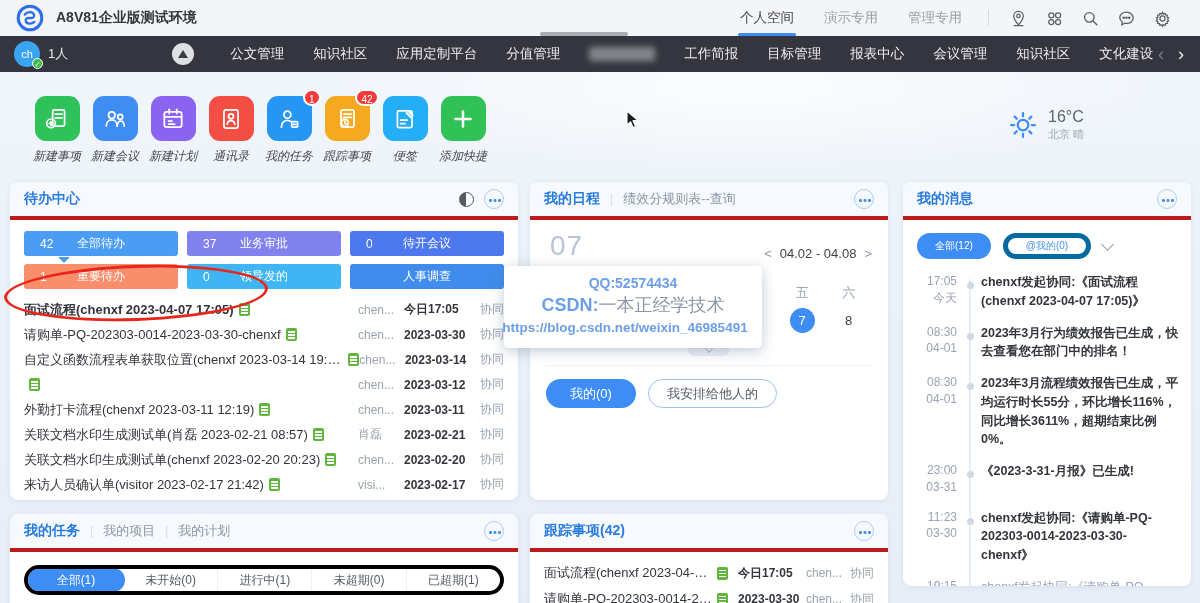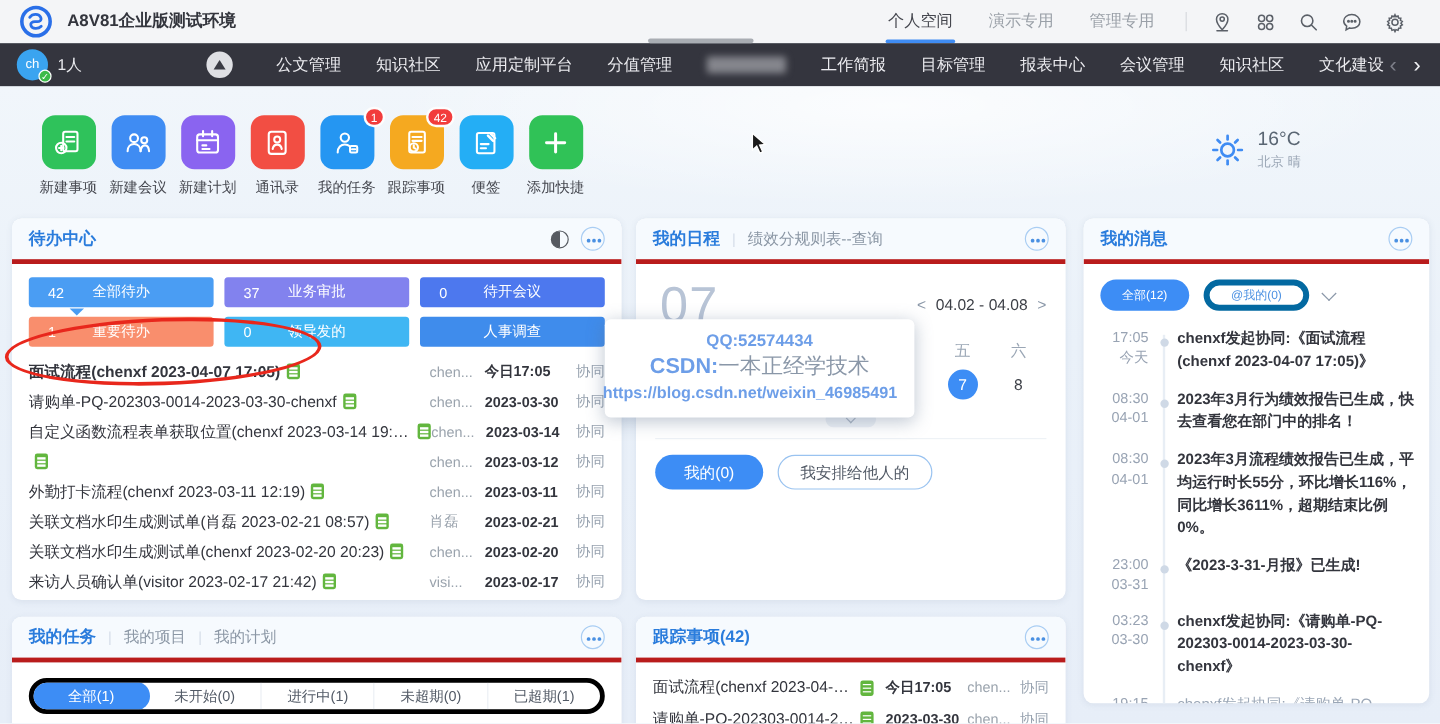--- a/index.html
+++ b/index.html
@@ -55,7 +55,7 @@
   .qa-badge { position:absolute; top:-7px; right:-9px; min-width:17px; height:17px; padding:0 4px; border-radius:9px;
               background:#f23c3c; color:#fff; font-size:10px; line-height:17px; text-align:center; border:2px solid #fdfdfd; }
   .qa-badge:empty { display:none; }
-  .qa-label { margin-top:7px; font-size:12px; color:#45474f; white-space:nowrap; }
+  .qa-label { margin-top:7px; font-size:12px; color:#45474f; white-space:nowrap;font-style:italic; }
 
   
   .weather { position:absolute; left:1008px; top:36px; display:flex; align-items:center; gap:10px; }

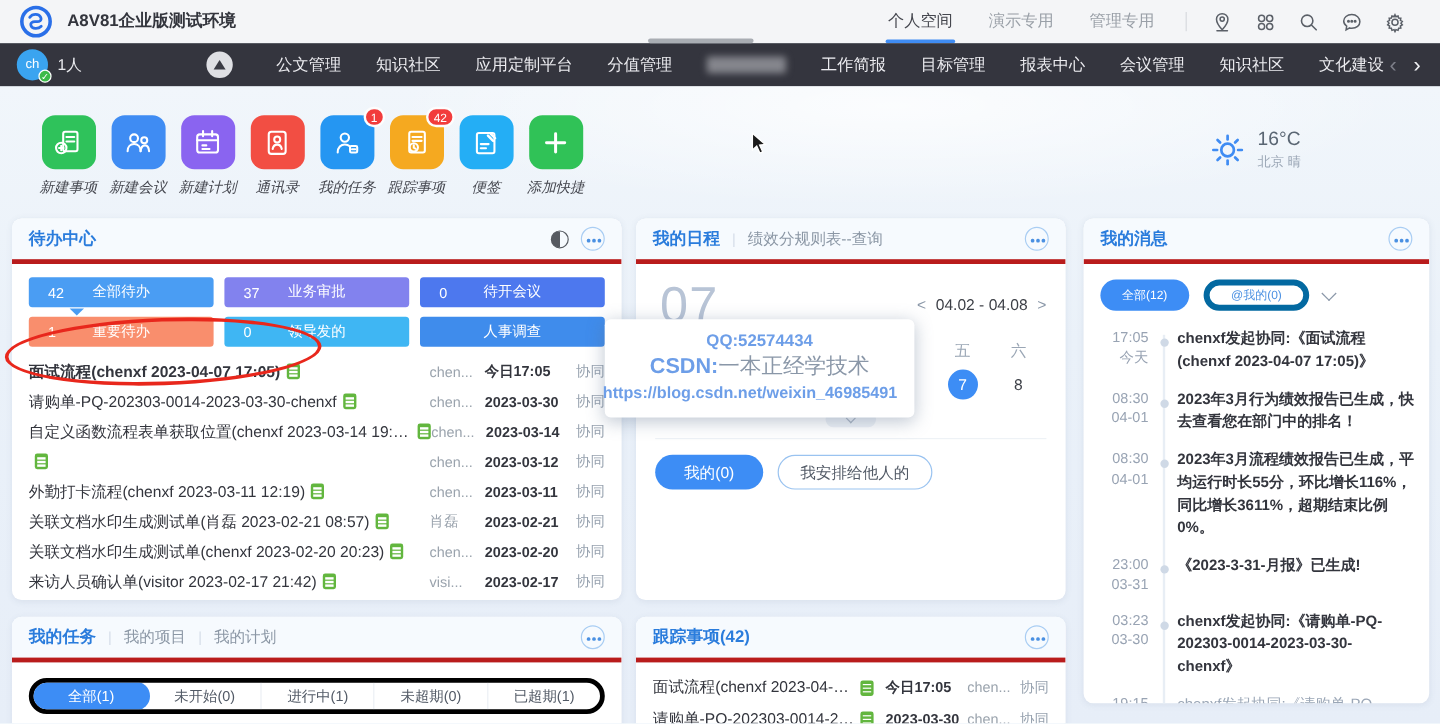--- a/index.html
+++ b/index.html
@@ -109,7 +109,7 @@
 
   
   .sc-top { position:relative; height:58px; }
-  .sc-day { position:absolute; left:20px; top:10px; font-size:42px; font-weight:300; color:#b8c4d6; letter-spacing:1px; }
+  .sc-day { position:absolute; left:20px; top:10px; font-size:28px; font-weight:300; color:#b8c4d6; letter-spacing:1px; }
   .sc-range { position:absolute; right:16px; top:26px; display:flex; align-items:center; gap:8px; font-size:13px; color:#3c3f46; }
   .sc-arrow { color:#8a97a8; font-size:13px; cursor:pointer; }
   .sc-grid { display:grid; grid-template-columns:repeat(7,1fr); margin:6px 16px 0; row-gap:16px; justify-items:center; }

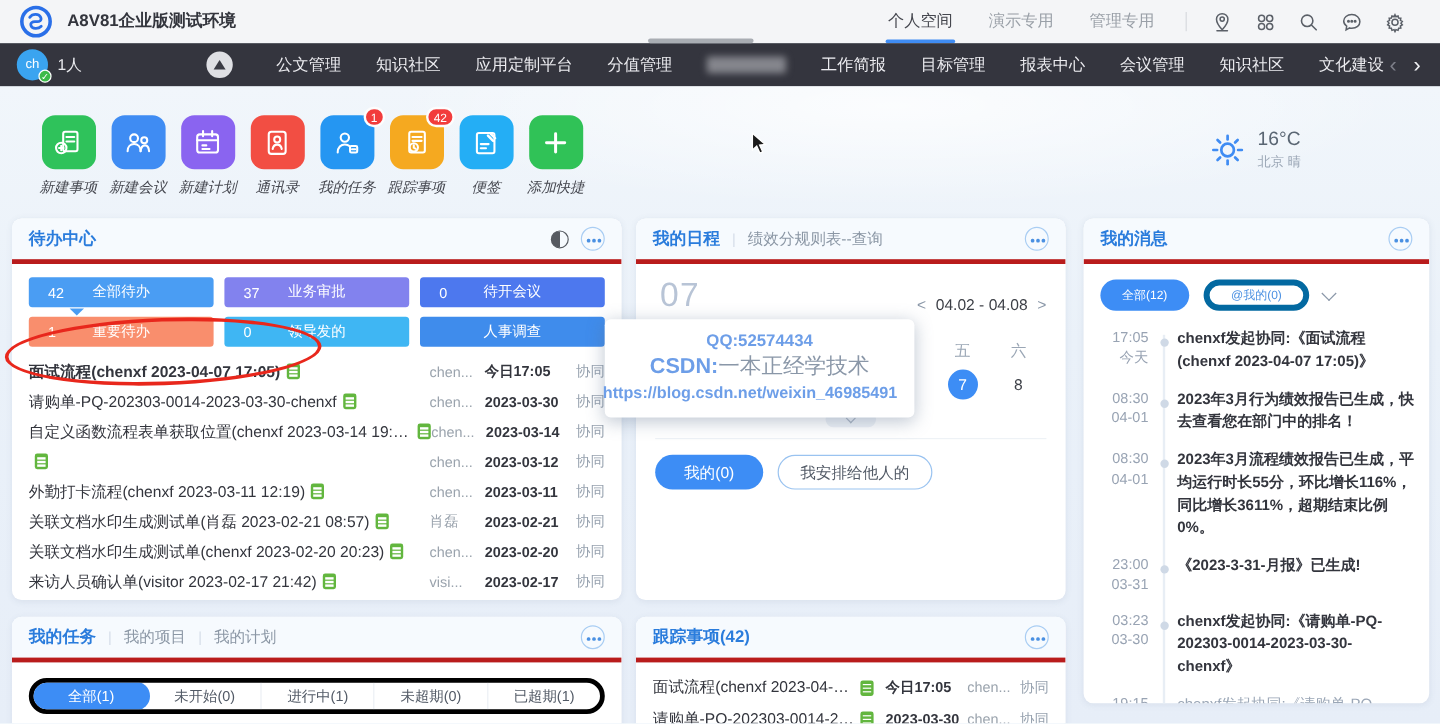--- a/index.html
+++ b/index.html
@@ -650,7 +650,7 @@
 
           <div class="msg">
             <div class="mtime">
-              <div>03:23</div>
+              <div>11:23</div>
               <div>03-30</div>
             </div>
             <span class="mdot"></span>

